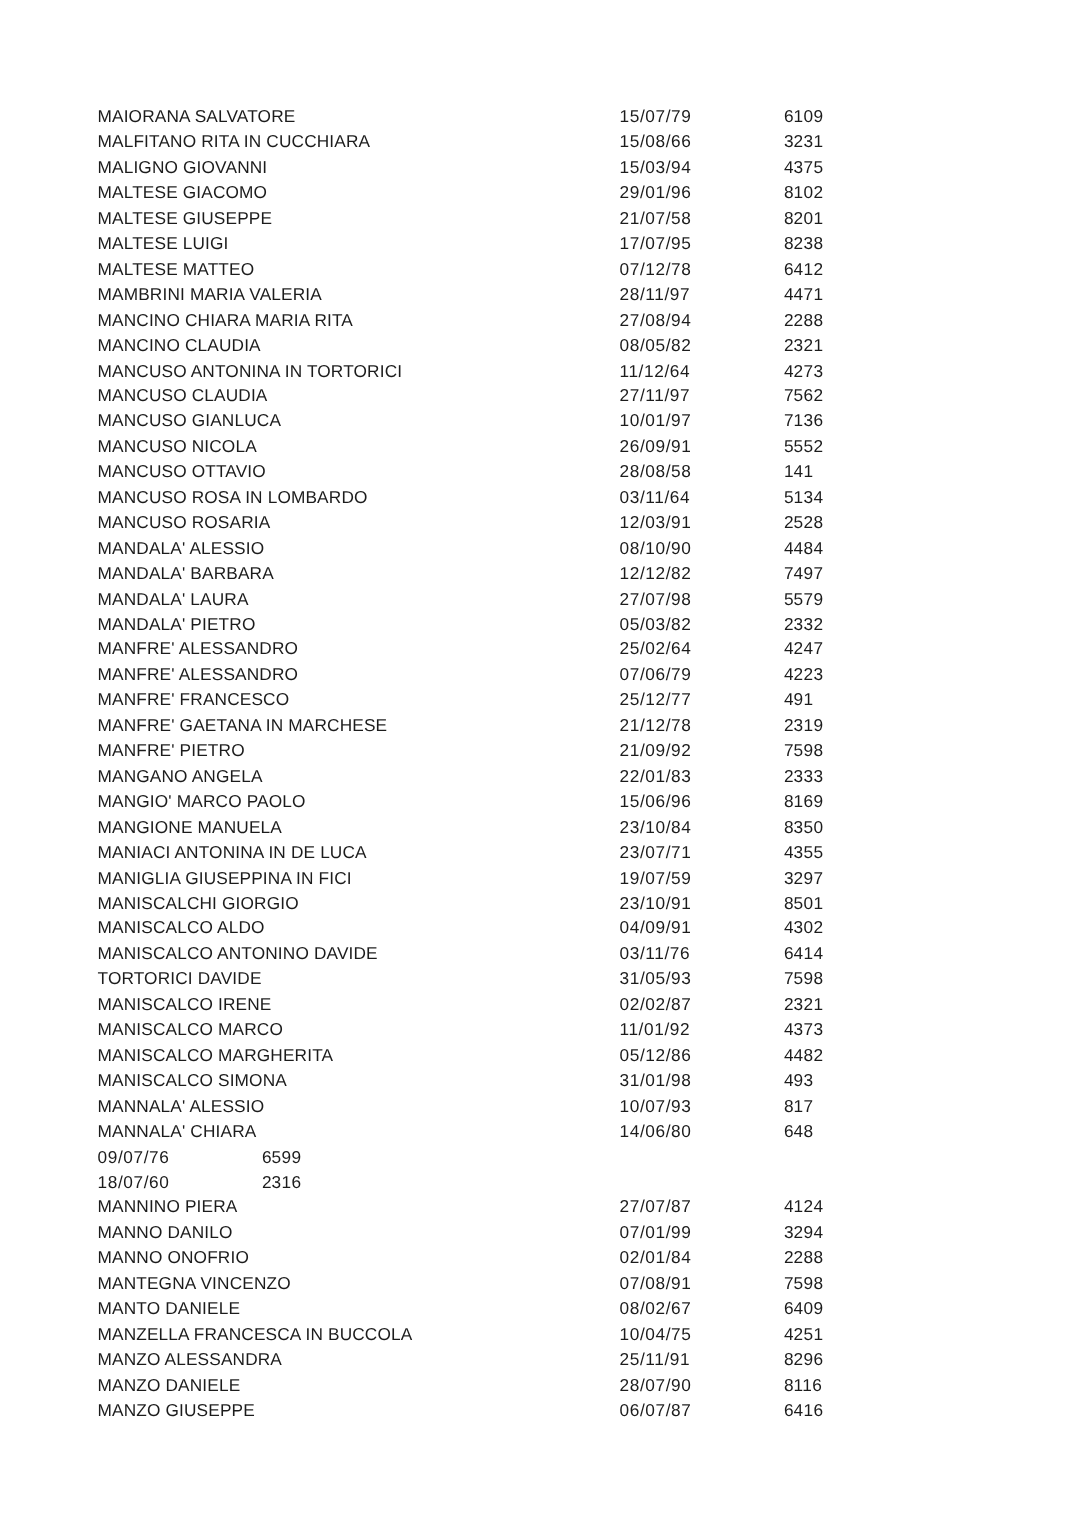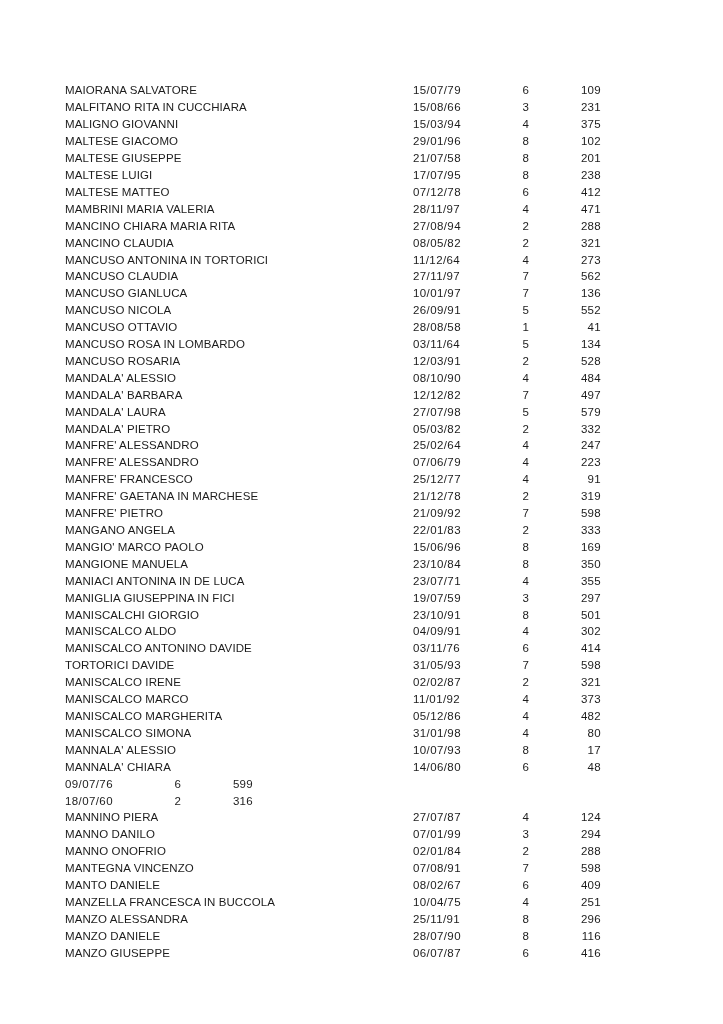--- a/index.html
+++ b/index.html
@@ -15,7 +15,7 @@
   .records {
     position: absolute;
     left: 65px;
-    top: 82px;
+    top: 70px;
     width: 536px;
   }
   .row {

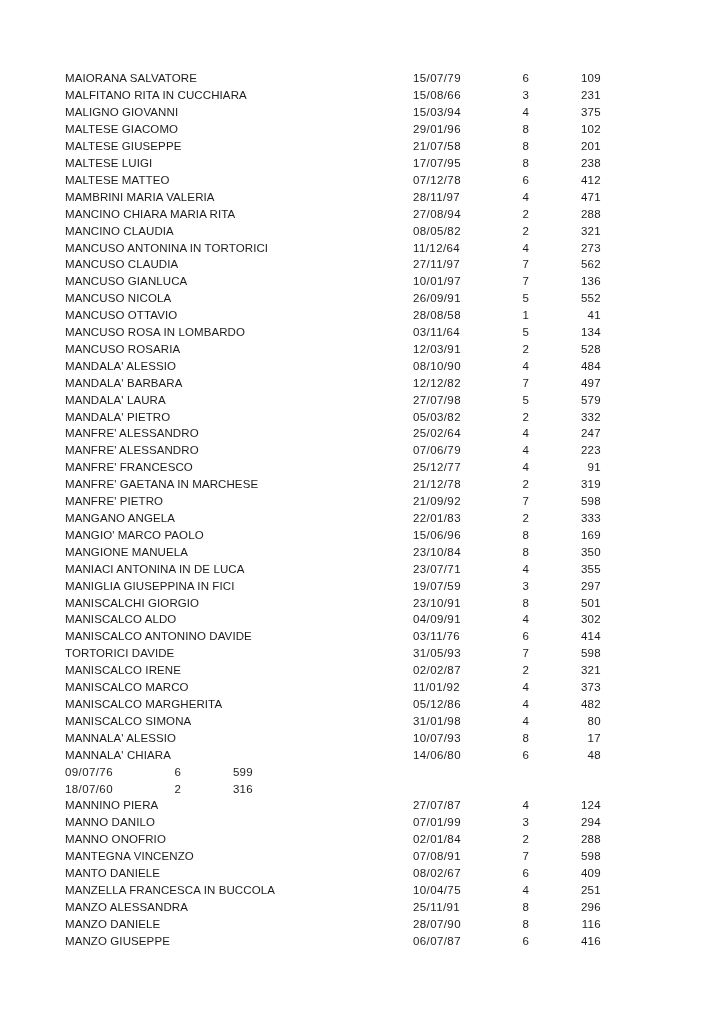--- a/index.html
+++ b/index.html
@@ -29,7 +29,7 @@
   .c-name { width: 348px; letter-spacing: 0.1px; }
   .c-date { width: 76px; letter-spacing: 0.4px; }
   .c-v1   { width: 40px; text-align: right; }
-  .c-v2   { width: 72px; text-align: right; letter-spacing: 0.3px; }
+  .c-v2   { width: 72px; letter-spacing: 0.3px; }
 </style>
 </head>
 <body>

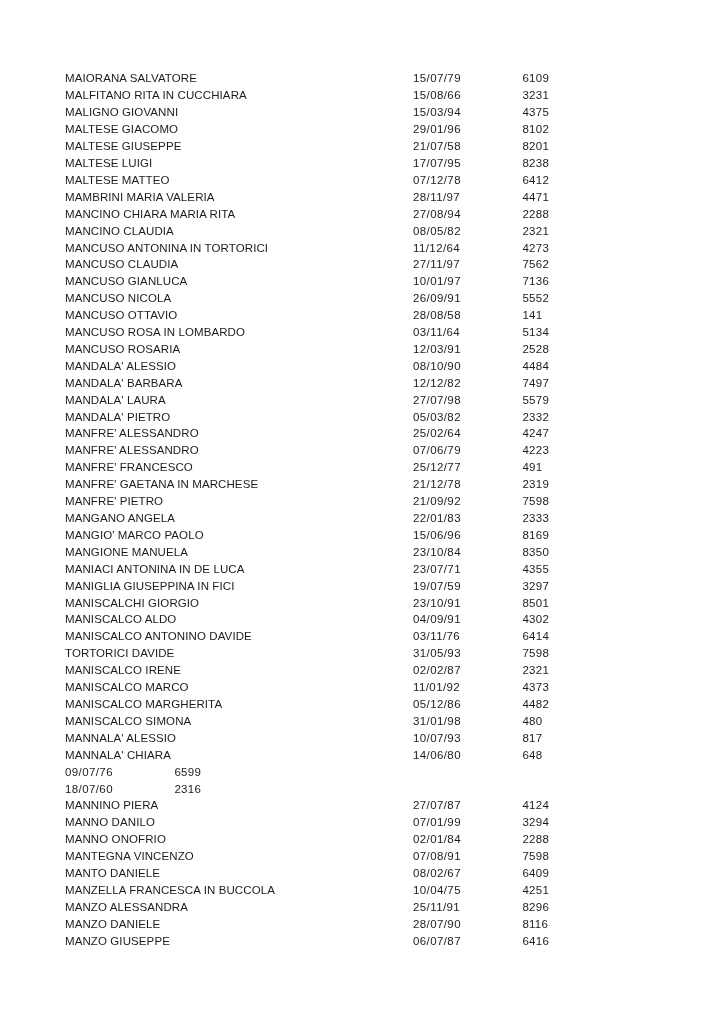--- a/index.html
+++ b/index.html
@@ -306,7 +306,7 @@
     <span class="cell c-name">MANISCALCO SIMONA</span>
     <span class="cell c-date">31/01/98</span>
     <span class="cell c-v1">4</span>
-    <span class="cell c-v2">80</span>
+    <span class="cell c-v2">93</span>
   </div>
 
   <div class="row">

